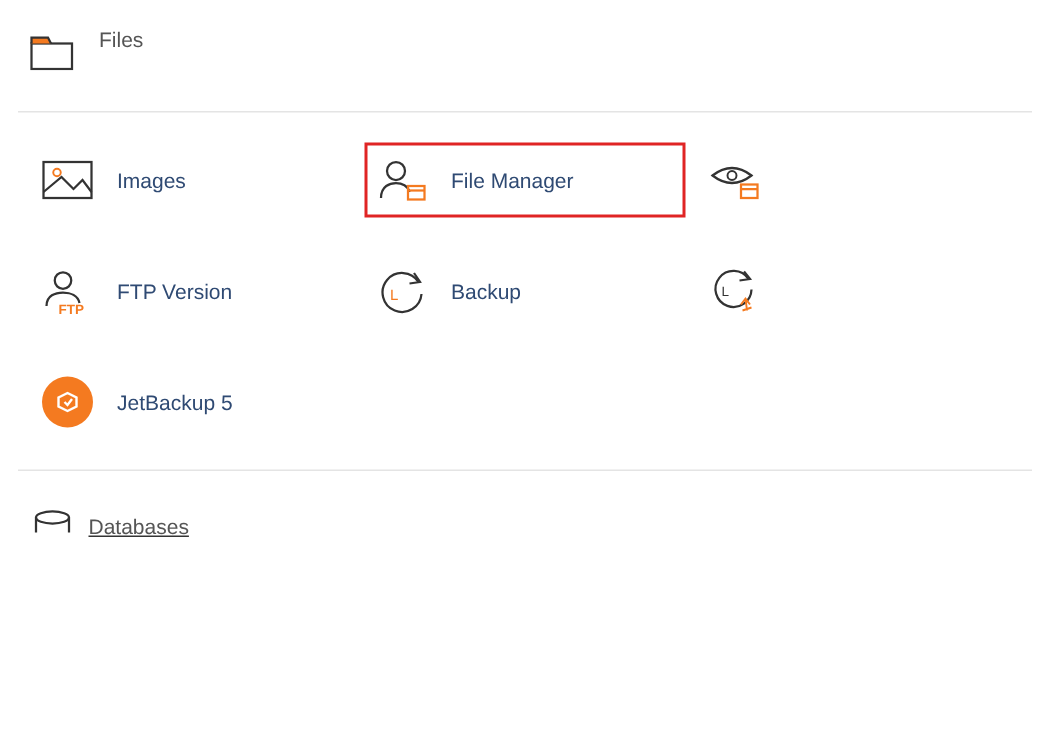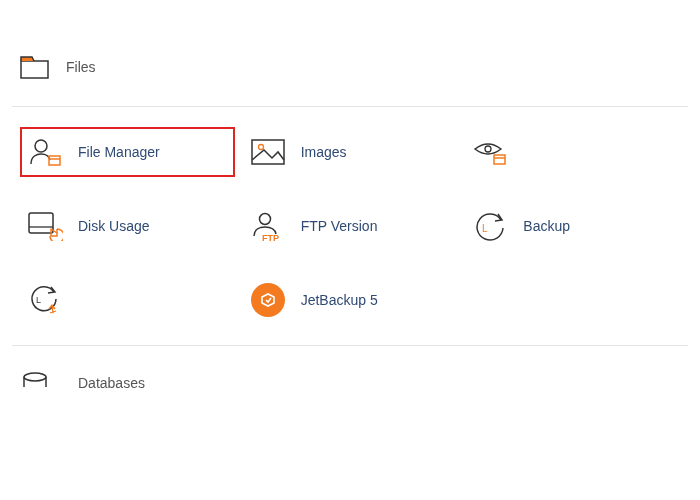--- a/index.html
+++ b/index.html
@@ -16,10 +16,8 @@
   }
   .section-header {
     display: flex;
-    align-items: center;
     gap: 12px;
     padding: 18px 4px 22px 4px;
-    margin-top: 32px;
   }
   .section-title {
     font-size: 14px;

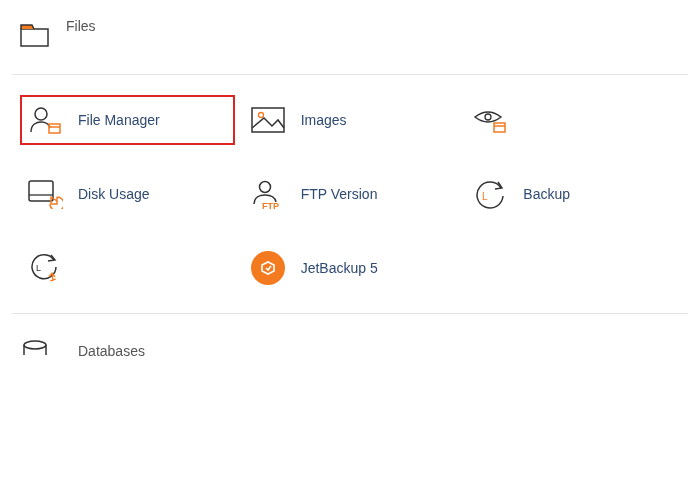--- a/index.html
+++ b/index.html
@@ -102,6 +102,17 @@
 
   <div class="grid">
 
+    <div class="tile">
+      <span class="icon-slot">
+        <svg width="36" height="28" viewBox="0 0 36 28">
+          <rect x="2" y="2" width="32" height="24" fill="none" stroke="#333" stroke-width="1.5"></rect>
+          <circle cx="11" cy="9" r="2.5" fill="none" stroke="#f47a20" stroke-width="1.3"></circle>
+          <path d="M2 22 L14 12 L22 20 L28 14 L34 22" fill="none" stroke="#333" stroke-width="1.5"></path>
+        </svg>
+      </span>
+      <span class="tile-label">Images</span>
+    </div>
+
     <div class="tile highlight">
       <span class="icon-slot">
         <svg width="36" height="32" viewBox="0 0 36 32">
@@ -112,17 +123,6 @@
         </svg>
       </span>
       <span class="tile-label">File Manager</span>
-    </div>
-
-    <div class="tile">
-      <span class="icon-slot">
-        <svg width="36" height="28" viewBox="0 0 36 28">
-          <rect x="2" y="2" width="32" height="24" fill="none" stroke="#333" stroke-width="1.5"></rect>
-          <circle cx="11" cy="9" r="2.5" fill="none" stroke="#f47a20" stroke-width="1.3"></circle>
-          <path d="M2 22 L14 12 L22 20 L28 14 L34 22" fill="none" stroke="#333" stroke-width="1.5"></path>
-        </svg>
-      </span>
-      <span class="tile-label">Images</span>
     </div>
 
     <div class="tile">

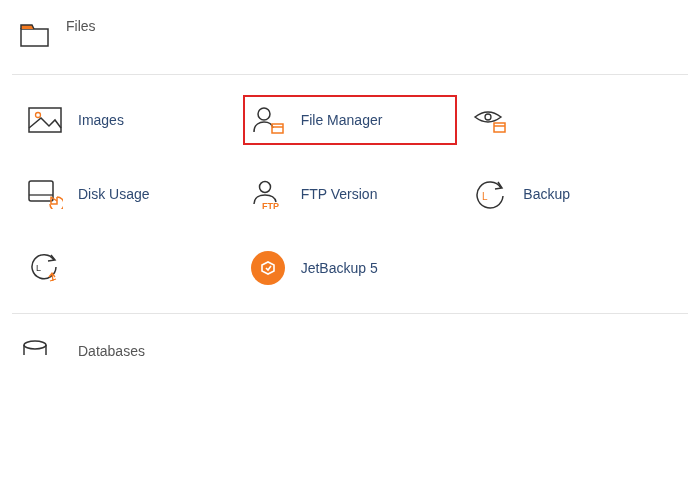--- a/index.html
+++ b/index.html
@@ -136,18 +136,6 @@
       </span>
     </div>
 
-    <div class="tile">
-      <span class="icon-slot">
-        <svg width="36" height="30" viewBox="0 0 36 30">
-          <rect x="2" y="2" width="24" height="20" rx="2" fill="none" stroke="#333" stroke-width="1.5"></rect>
-          <path d="M2 16 H26" stroke="#333" stroke-width="1.3"></path>
-          <path d="M30 18 A7 7 0 1 1 23 25" fill="none" stroke="#f47a20" stroke-width="1.5"></path>
-          <path d="M30 25 L30 18 L36 22" fill="none" stroke="#f47a20" stroke-width="1.5" stroke-linejoin="round" transform="translate(-6,0)"></path>
-          <path d="M24 25 L30 25 L30 18" fill="none" stroke="#f47a20" stroke-width="1.5"></path>
-        </svg>
-      </span>
-      <span class="tile-label">Disk Usage</span>
-    </div>
 
 
     <div class="tile">

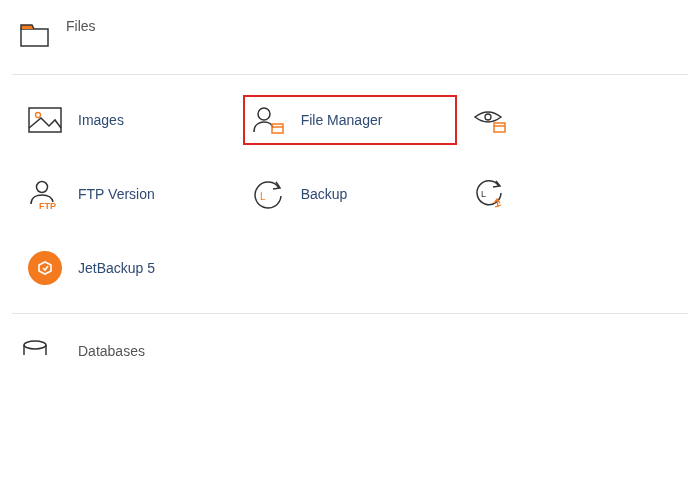--- a/index.html
+++ b/index.html
@@ -79,8 +79,9 @@
   .bottom-header {
     display: flex;
     align-items: center;
-    gap: 24px;
+    gap: 5px;
     padding: 20px 4px 0 4px;
+    text-decoration: underline;
   }
 </style>
 </head>

